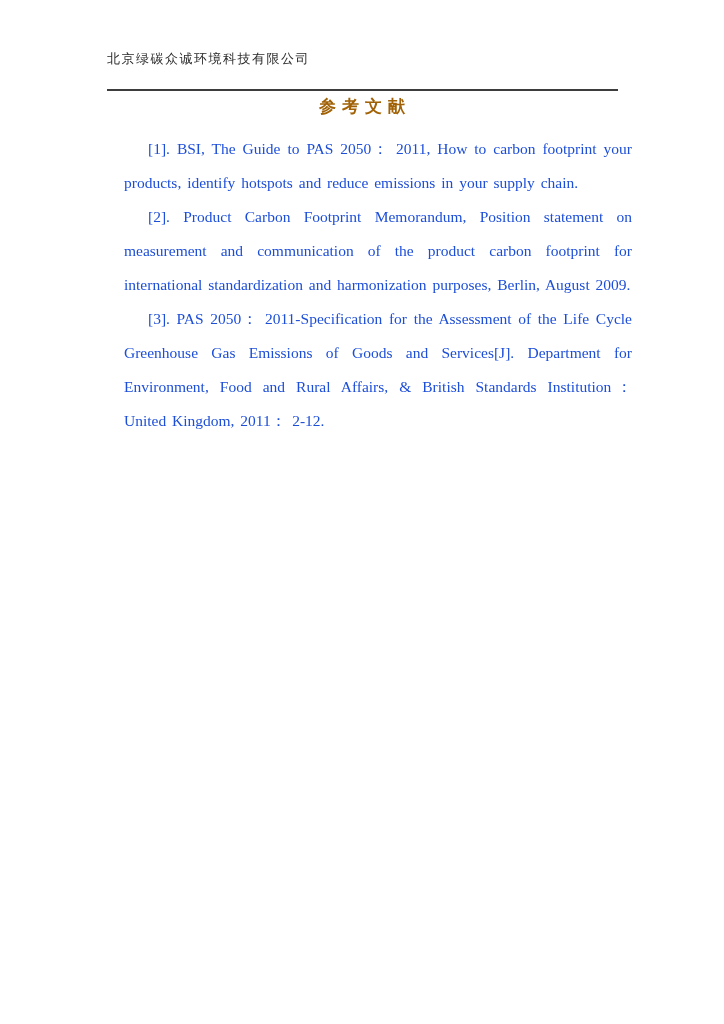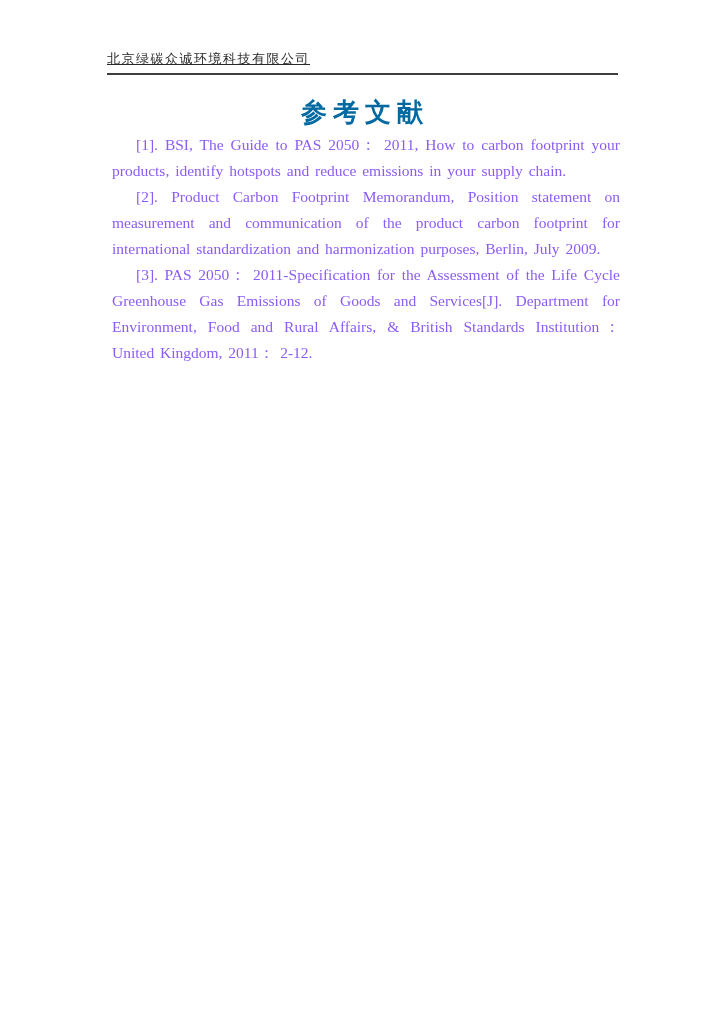--- a/index.html
+++ b/index.html
@@ -18,11 +18,10 @@
     position: absolute;
     left: 107px; top: 50px; width: 511px;
     display: flex; justify-content: space-between; align-items: baseline;
-    padding-bottom: 5px;
+    padding-bottom: 21px;
     border-bottom: 2px solid #3d3d3d;
     font-size: 13px; color: #2b2b2b;
     white-space: nowrap;
-    text-decoration: underline;
   }
   .header .company { letter-spacing: 1.5px; }
   .header .docnum-label { letter-spacing: 0.5px; }

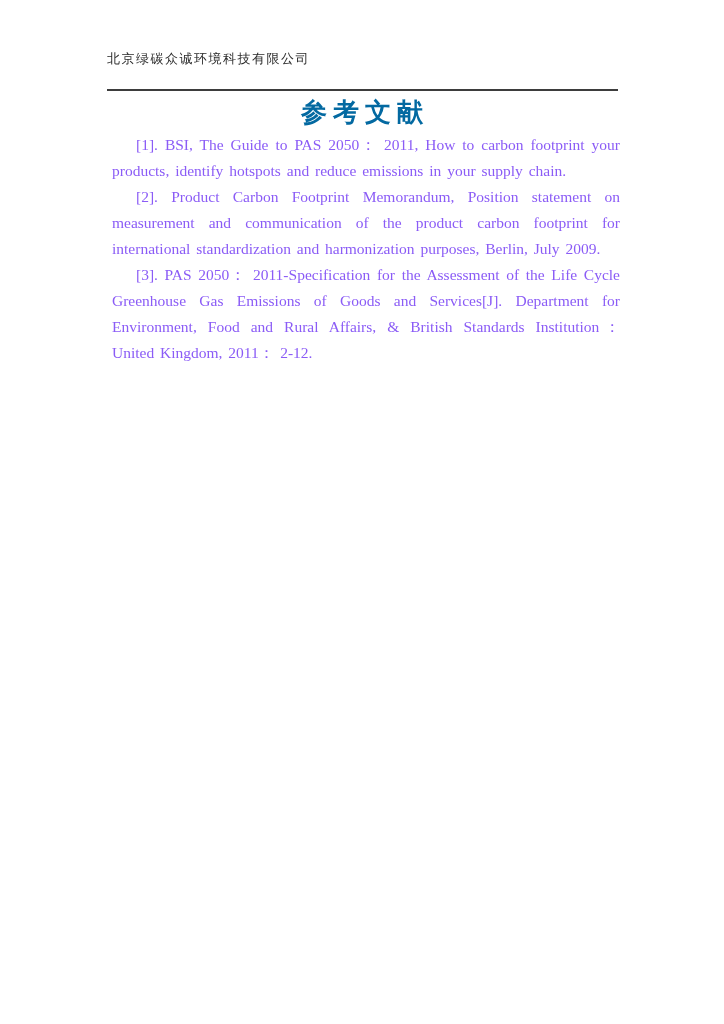--- a/index.html
+++ b/index.html
@@ -28,9 +28,9 @@
   .title {
     position: absolute; left: 0; top: 95px; width: 100%;
     text-align: center;
-    font-size: 26px; font-weight: bold;
+    font-size: 17px; font-weight: bold;
     letter-spacing: 6px; text-indent: 6px;
-    color: #0369a1;
+    color: #a16207;
   }
   .body {
     position: absolute; left: 112px; top: 132px; width: 508px;

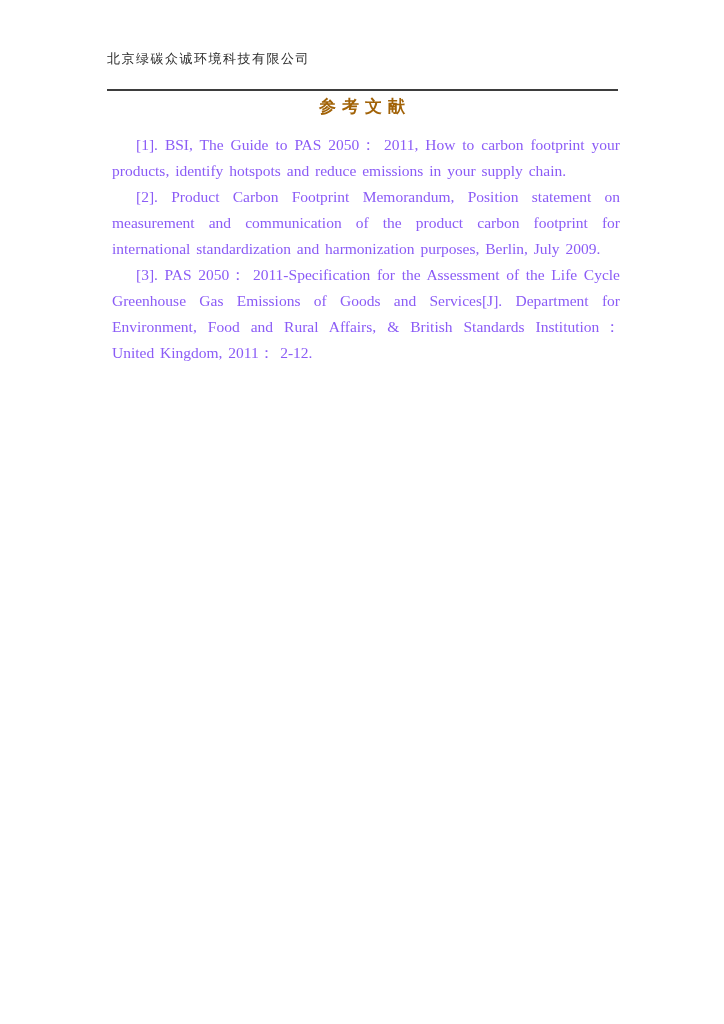--- a/index.html
+++ b/index.html
@@ -33,10 +33,10 @@
     color: #a16207;
   }
   .body {
-    position: absolute; left: 112px; top: 132px; width: 508px;
-    font-size: 15.5px; line-height: 26px;
+    position: absolute; left: 124px; top: 132px; width: 508px;
+    font-size: 15.5px; line-height: 34px;
     text-align: justify; text-justify: inter-word;
-    color: #8b5cf6;
+    color: #1d4ed8;
   }
   .ref {
     text-indent: 24px;

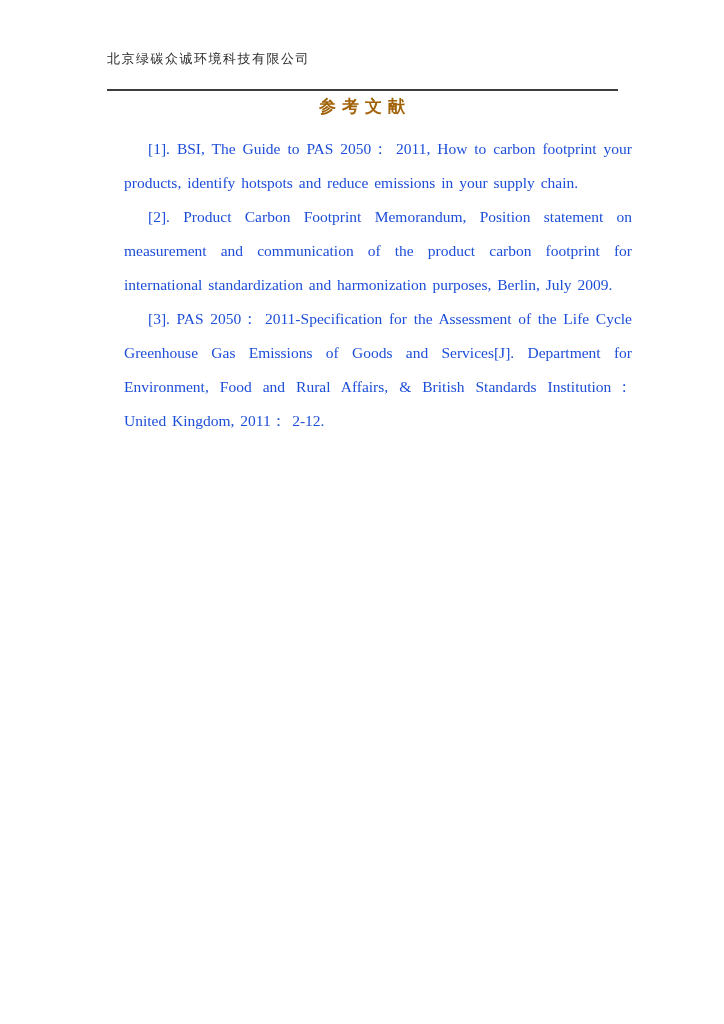--- a/index.html
+++ b/index.html
@@ -61,7 +61,7 @@
 
   <div class="body">
     <p class="ref">[1]. BSI, The Guide to PAS 2050： 2011, How to carbon footprint your products, identify hotspots and reduce emissions in your supply chain.</p>
-    <p class="ref">[2]. Product Carbon Footprint Memorandum, Position statement on measurement and communication of the product carbon footprint for international standardization and harmonization purposes, Berlin, July 2009.</p>
+    <p class="ref">[2]. Product Carbon Footprint Memorandum, Position statement on measurement and communication of the product carbon footprint for international standardization and harmonization purposes, Berlin, August 2009.</p>
     <p class="ref">[3]. PAS 2050： 2011-Specification for the Assessment of the Life Cycle Greenhouse Gas Emissions of Goods and Services[J]. Department for Environment, Food and Rural Affairs, &amp; British Standards Institution： United Kingdom, 2011： 2-12.</p>
   </div>
 

